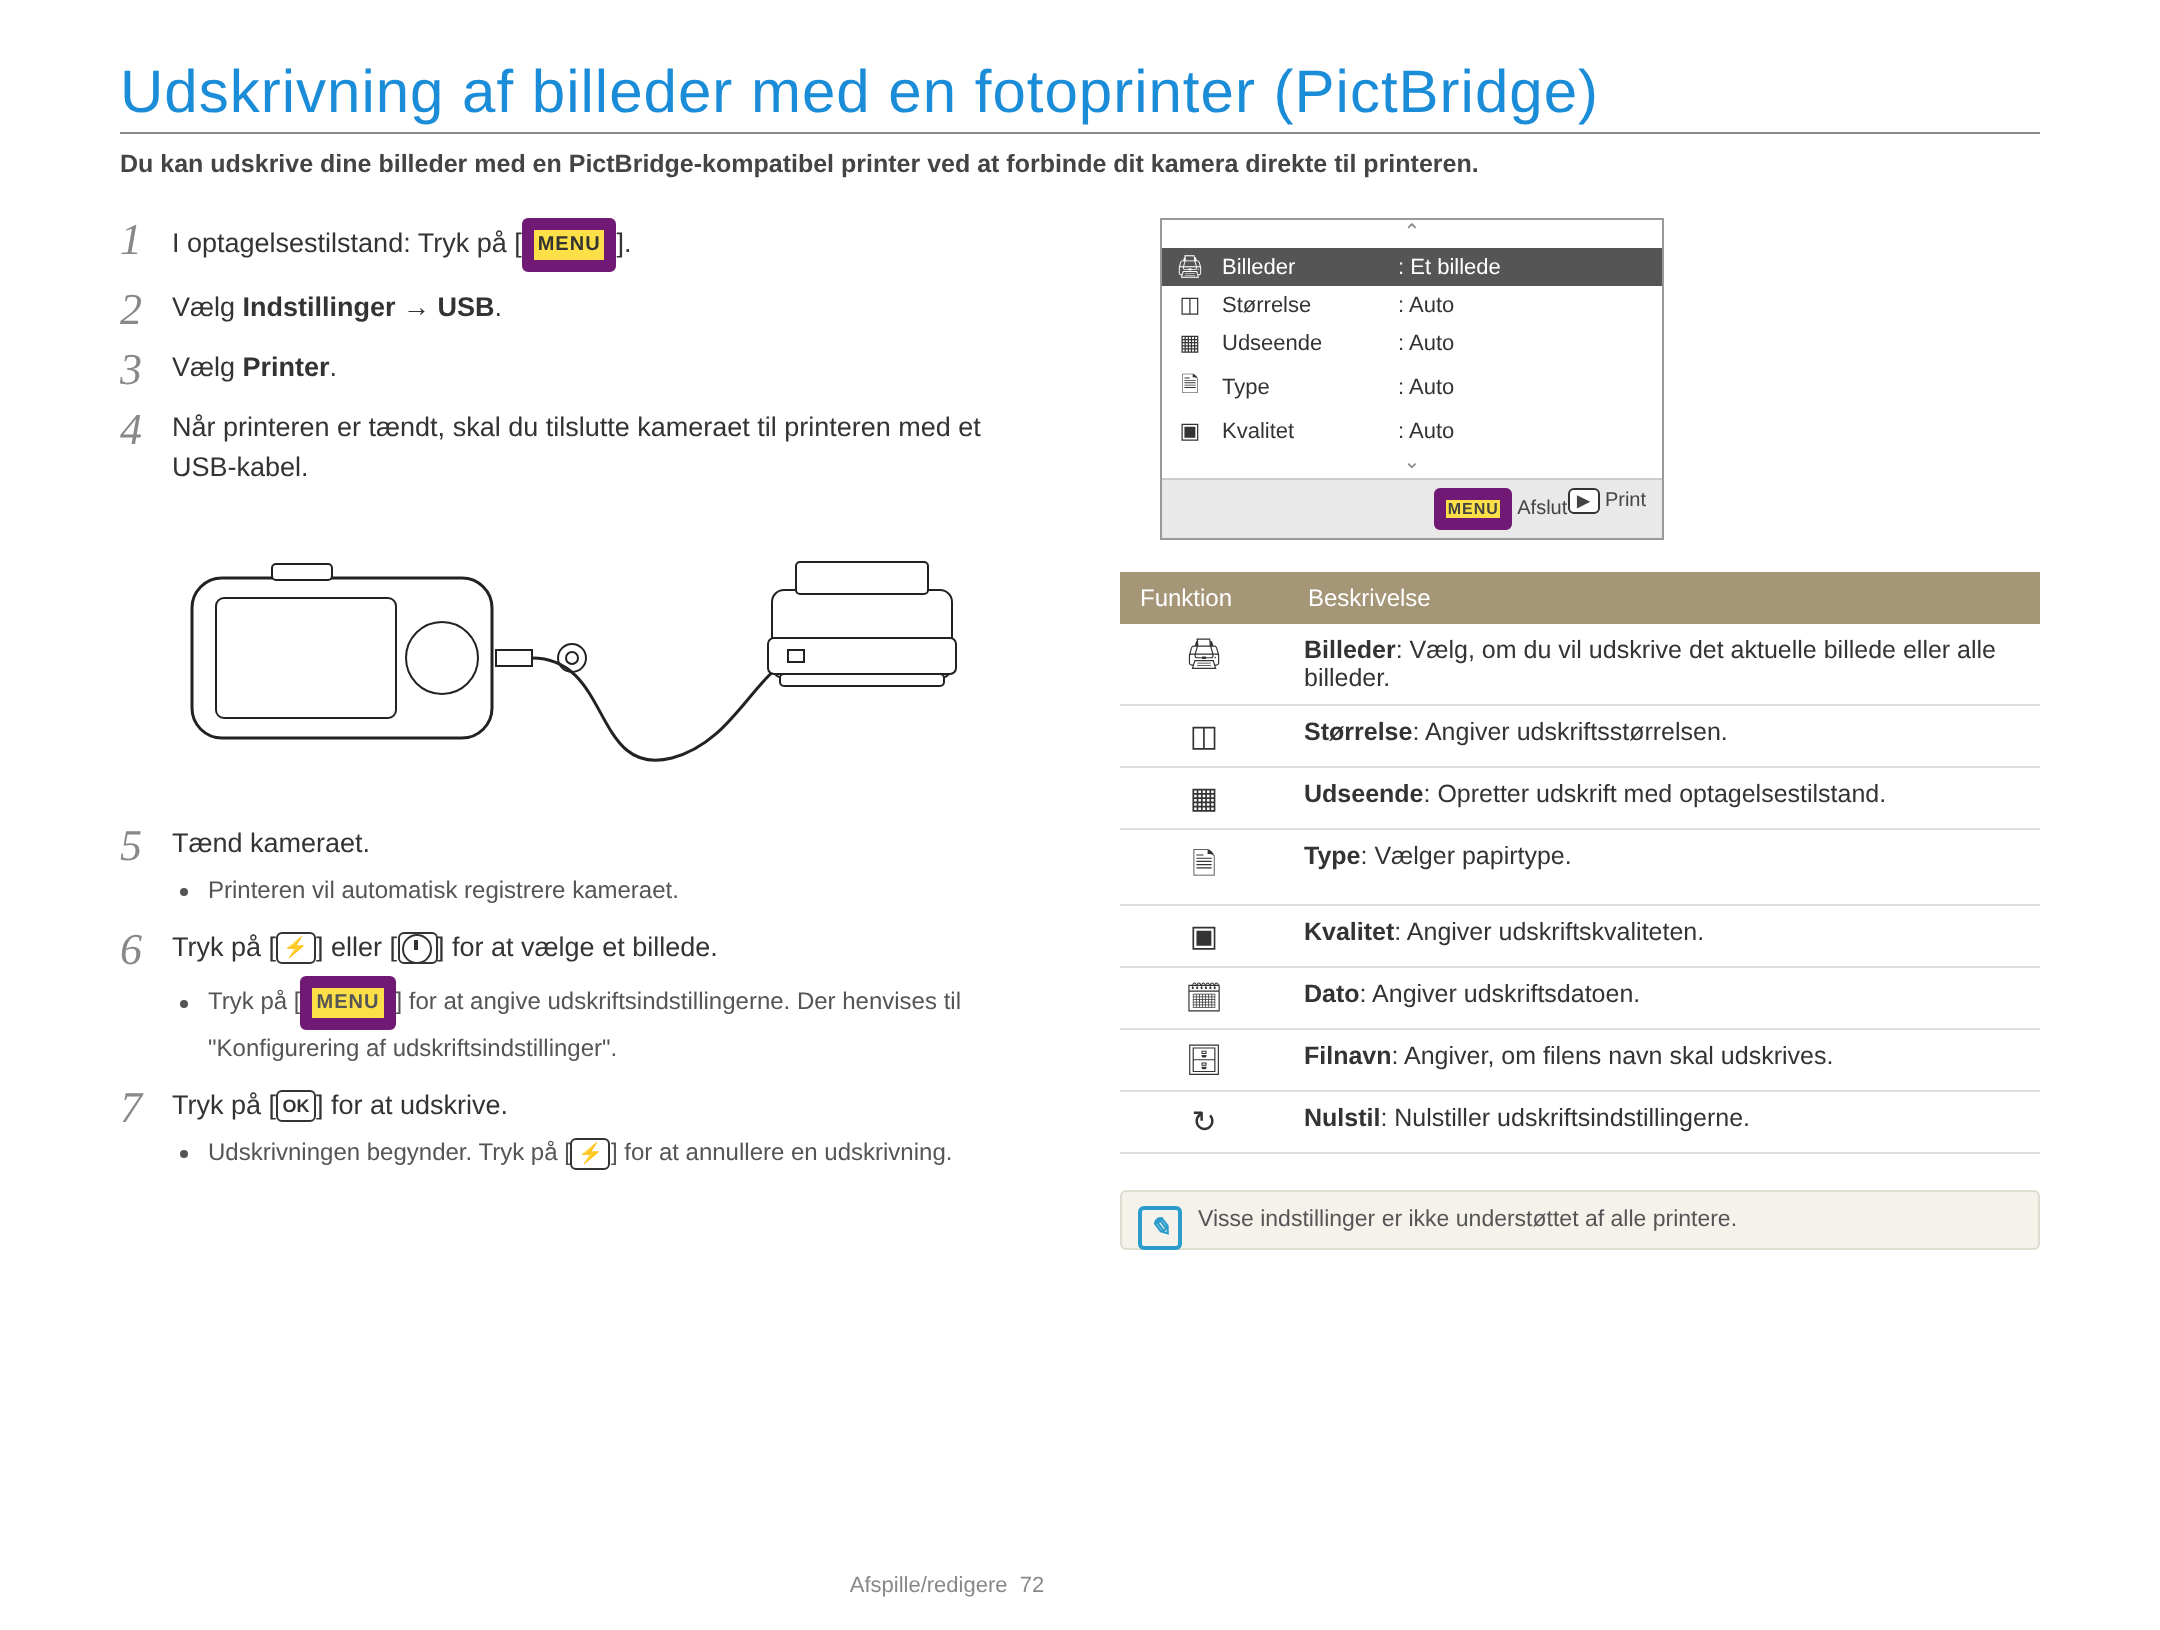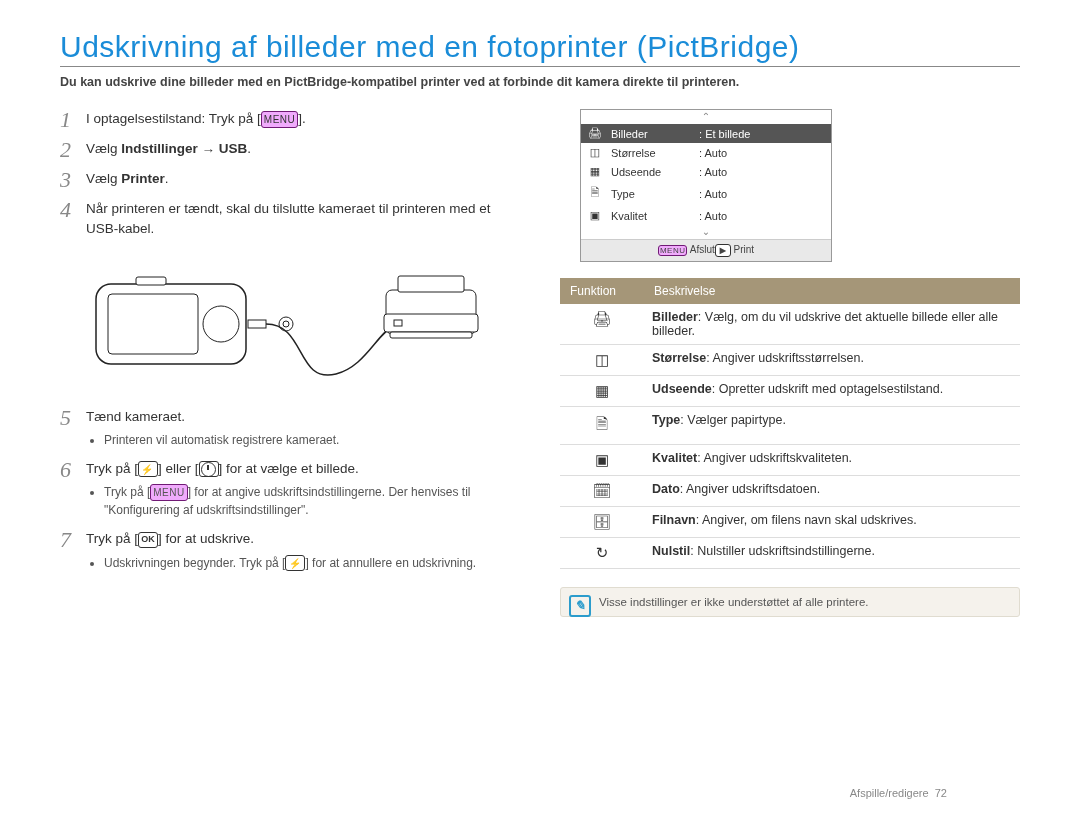--- a/index.html
+++ b/index.html
@@ -76,15 +76,15 @@
 
   .btn-menu {
     display:inline-block;
-    border:1px solid #701a75;
+    border:6px solid #701a75;
     border-radius:3px;
     padding:0 2px;
-    font-weight:normal;
+    font-weight:bold;
     font-size:10px;
     font-family: Arial;
     letter-spacing:0.5px;
     vertical-align:middle;
-    background:#f0abfc;
+    background:#fde047;
   }
   .btn-box {
     display:inline-flex;

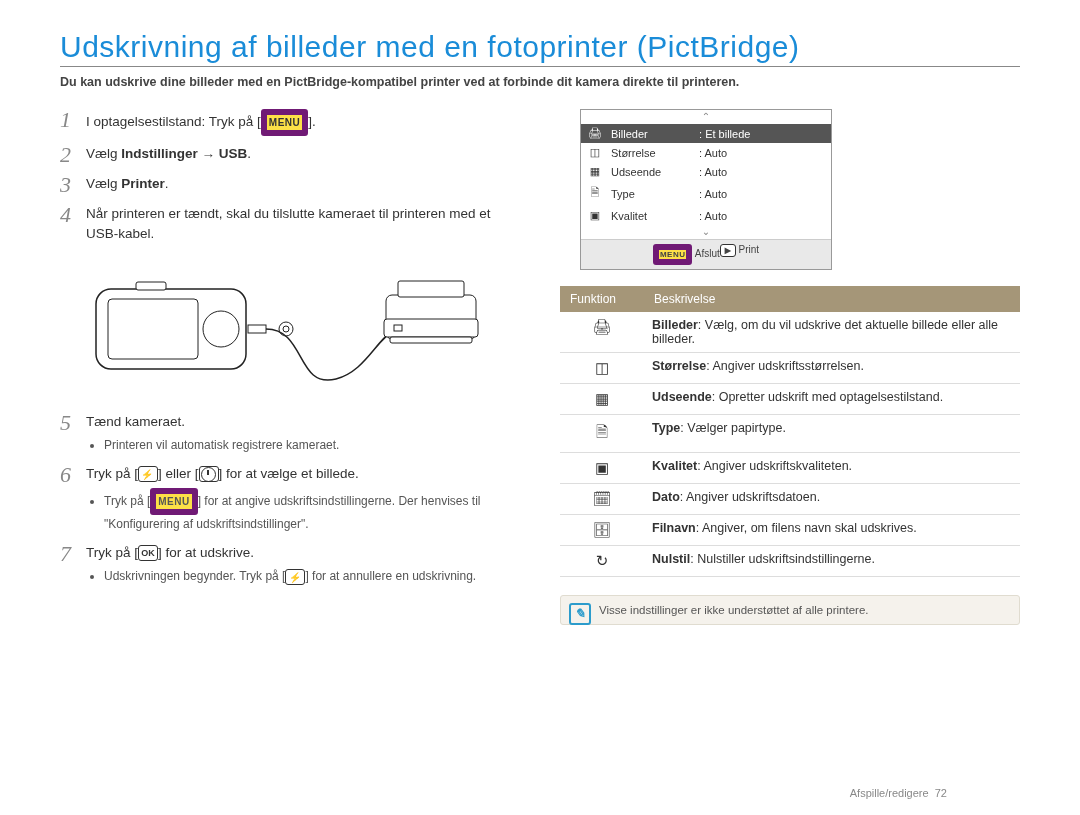--- a/index.html
+++ b/index.html
@@ -140,7 +140,7 @@
   .lcd-row .vl::before { content: ": "; }
   .lcd-bar {
     display:flex;
-    justify-content: center;
+    justify-content: flex-end;
     padding: 4px 8px;
     background:#e9e9e9;
     color:#444;

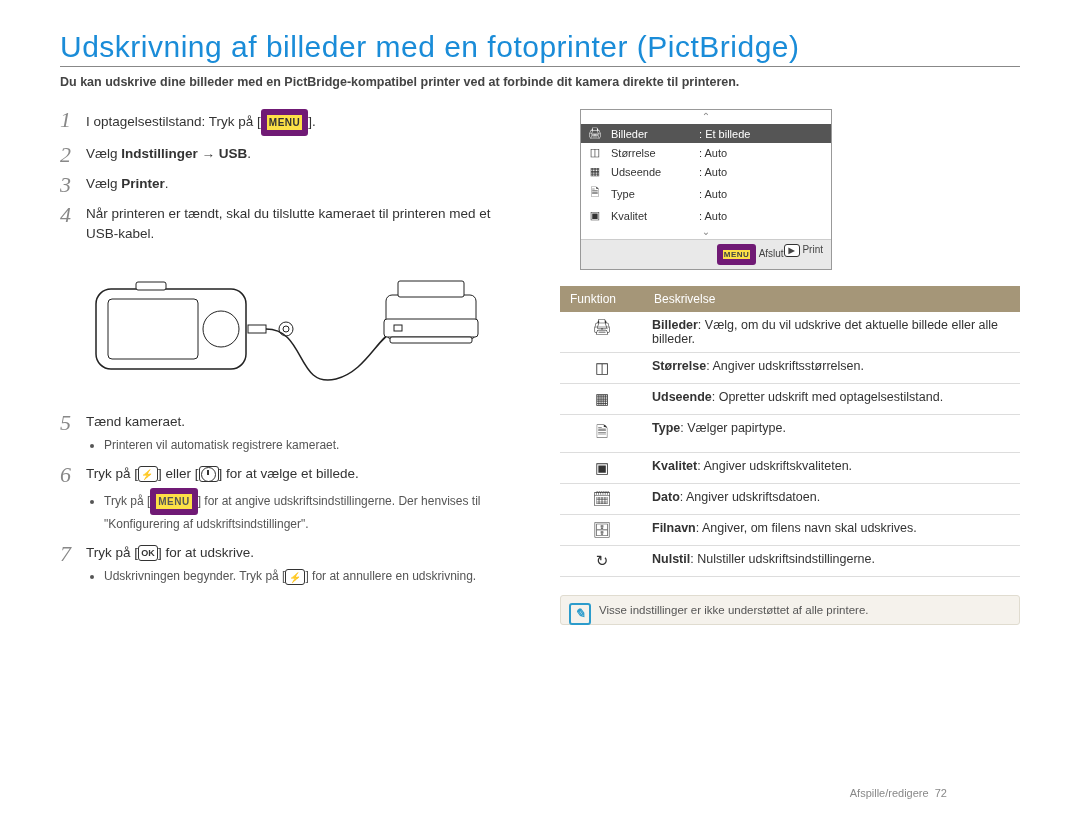--- a/index.html
+++ b/index.html
@@ -197,7 +197,7 @@
     bottom: 16px;
     left: 0;
     width: 947px;
-    text-align: right;
+    text-align: center;
     font-size: 11px;
     color:#888;
   }

